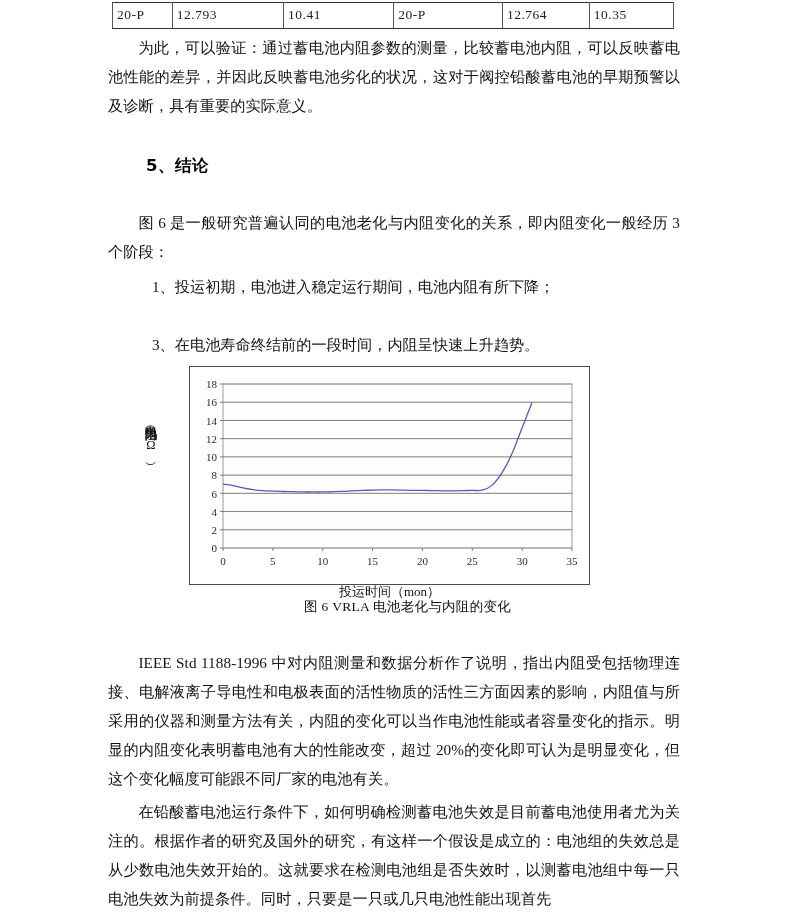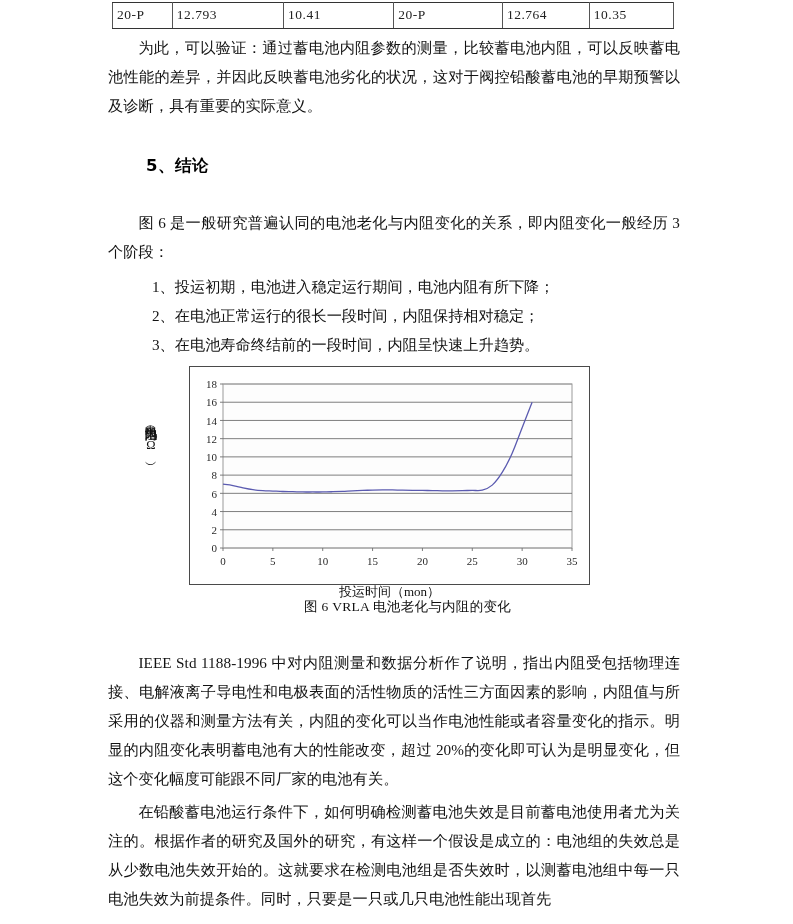--- a/index.html
+++ b/index.html
@@ -158,7 +158,6 @@
   <div class="para indent" style="left:108px; top:208px; width:572px;">图 6 是一般研究普遍认同的电池老化与内阻变化的关系，即内阻变化一般经历 3 个阶段：</div>
 
   <div class="listline" style="left:152px; top:272px;">1、投运初期，电池进入稳定运行期间，电池内阻有所下降；</div>
-  <div class="listline" style="left:152px; top:301px;">2、在电池正常运行的很长一段时间，内阻保持相对稳定；</div>
   <div class="listline" style="left:152px; top:330px;">3、在电池寿命终结前的一段时间，内阻呈快速上升趋势。</div>
 
   <div class="ylabel-rot">电池内阻（mΩ）</div>

